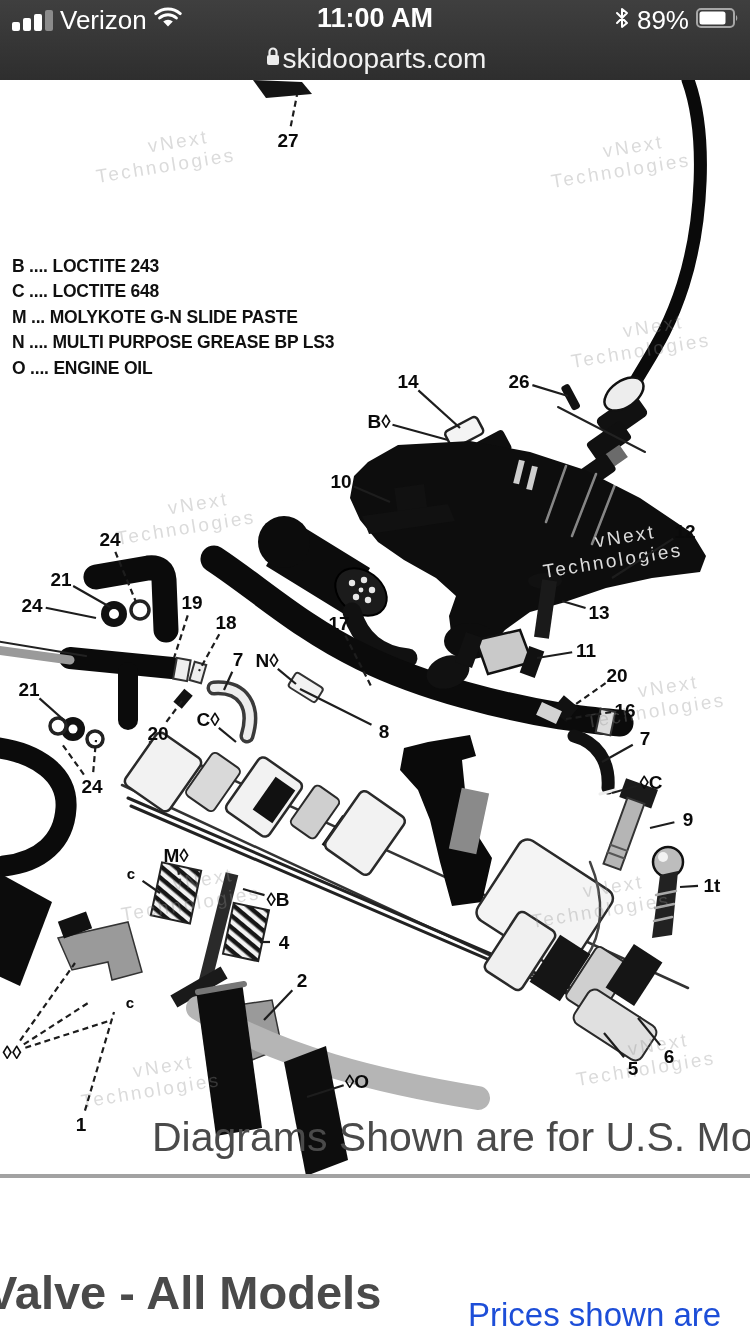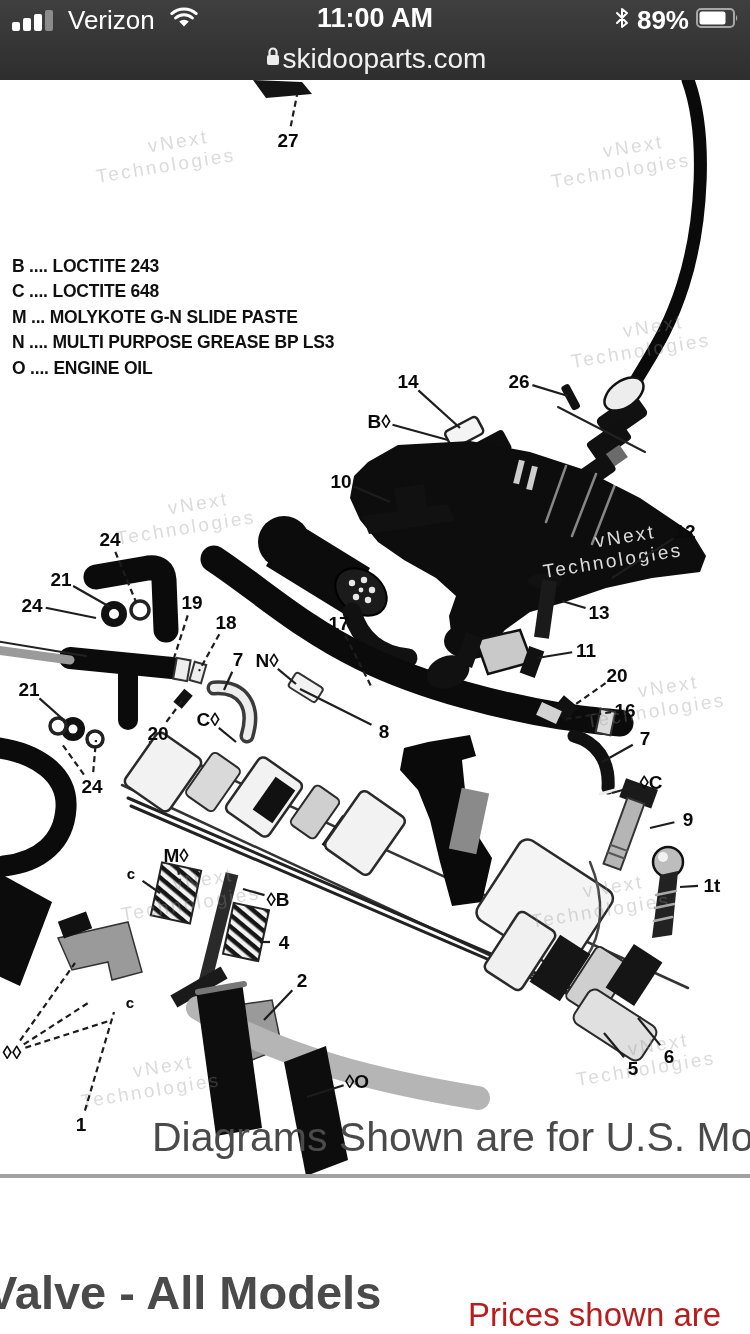--- a/index.html
+++ b/index.html
@@ -15,7 +15,7 @@
     color:#fafafa;filter:blur(.3px);
   }
   .sb-row1{position:absolute;top:0;left:0;right:0;height:40px;}
-  .sb-left{position:absolute;left:12px;top:4px;height:32px;display:flex;align-items:center;gap:15px;}
+  .sb-left{position:absolute;left:12px;top:4px;height:32px;display:flex;align-items:center;gap:7px;}
   .sb-carrier{font-size:26px;color:#fff;}
   .sb-time{position:absolute;left:0;right:0;top:3px;text-align:center;font-size:27px;font-weight:600;color:#fff;}
   .sb-right{position:absolute;right:10px;top:4px;height:32px;display:flex;align-items:center;gap:7px;font-weight:bold;}

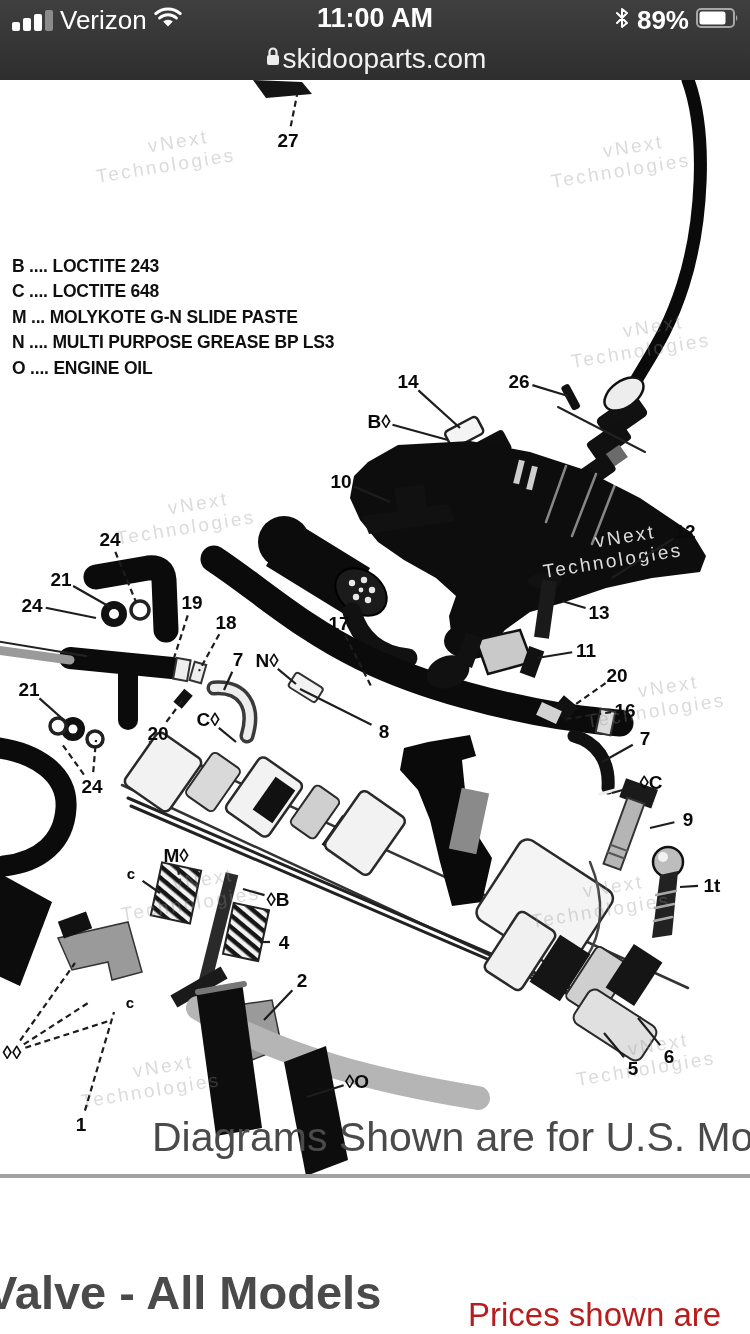--- a/index.html
+++ b/index.html
@@ -18,7 +18,7 @@
   .sb-left{position:absolute;left:12px;top:4px;height:32px;display:flex;align-items:center;gap:7px;}
   .sb-carrier{font-size:26px;color:#fff;}
   .sb-time{position:absolute;left:0;right:0;top:3px;text-align:center;font-size:27px;font-weight:600;color:#fff;}
-  .sb-right{position:absolute;right:10px;top:4px;height:32px;display:flex;align-items:center;gap:7px;font-weight:bold;}
+  .sb-right{position:absolute;right:10px;top:4px;height:32px;display:flex;align-items:center;gap:7px;}
   .sb-batt-pct{font-size:26px;color:#fff;}
   .sb-row2{position:absolute;top:38px;left:0;right:0;height:42px;display:flex;align-items:center;justify-content:center;gap:1px;}
   .sb-url{font-size:28px;color:#f1f1f1;}

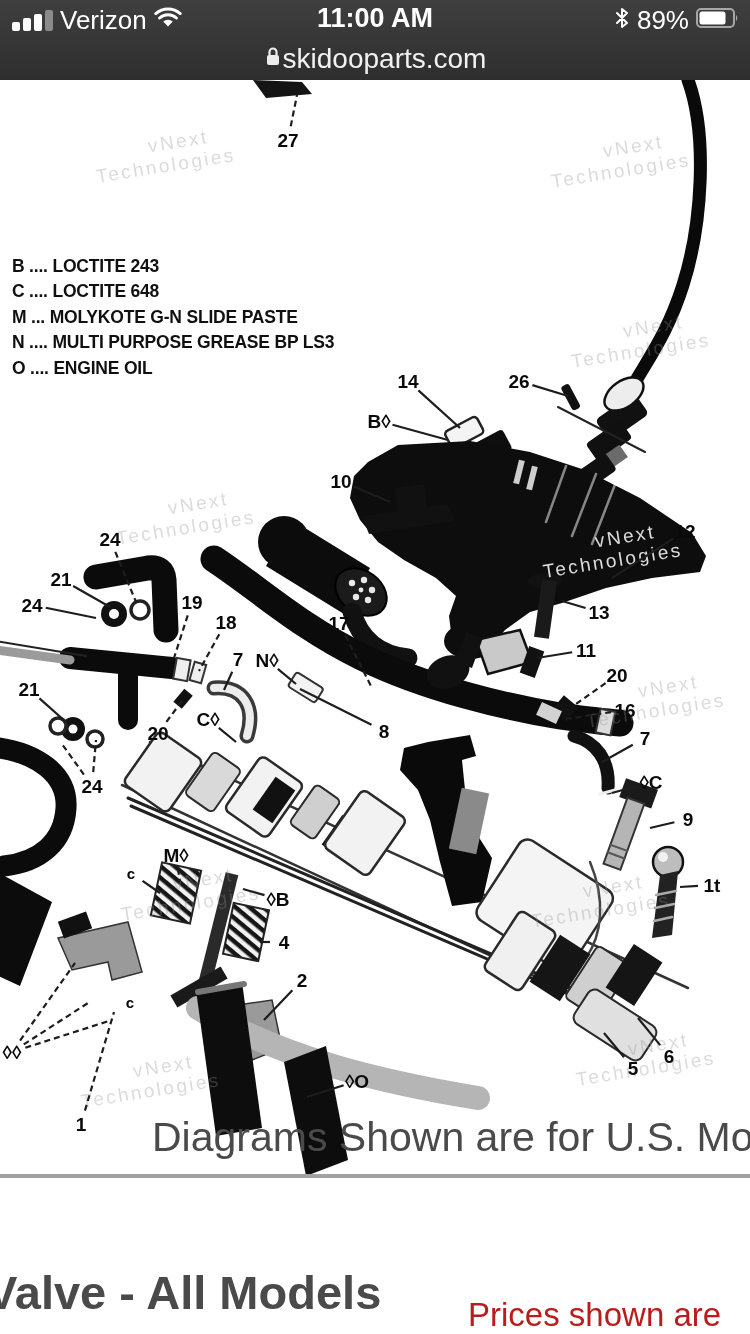--- a/index.html
+++ b/index.html
@@ -38,7 +38,7 @@
     color:#4a4a4a;white-space:nowrap;filter:blur(.3px);
   }
   .footer-note{
-    position:absolute;top:1296px;left:468px;font-size:33px;color:#b91c1c;
+    position:absolute;top:1296px;left:468px;font-size:33px;color:#1d4ed8;
     white-space:nowrap;filter:blur(.3px);
   }
 </style>

